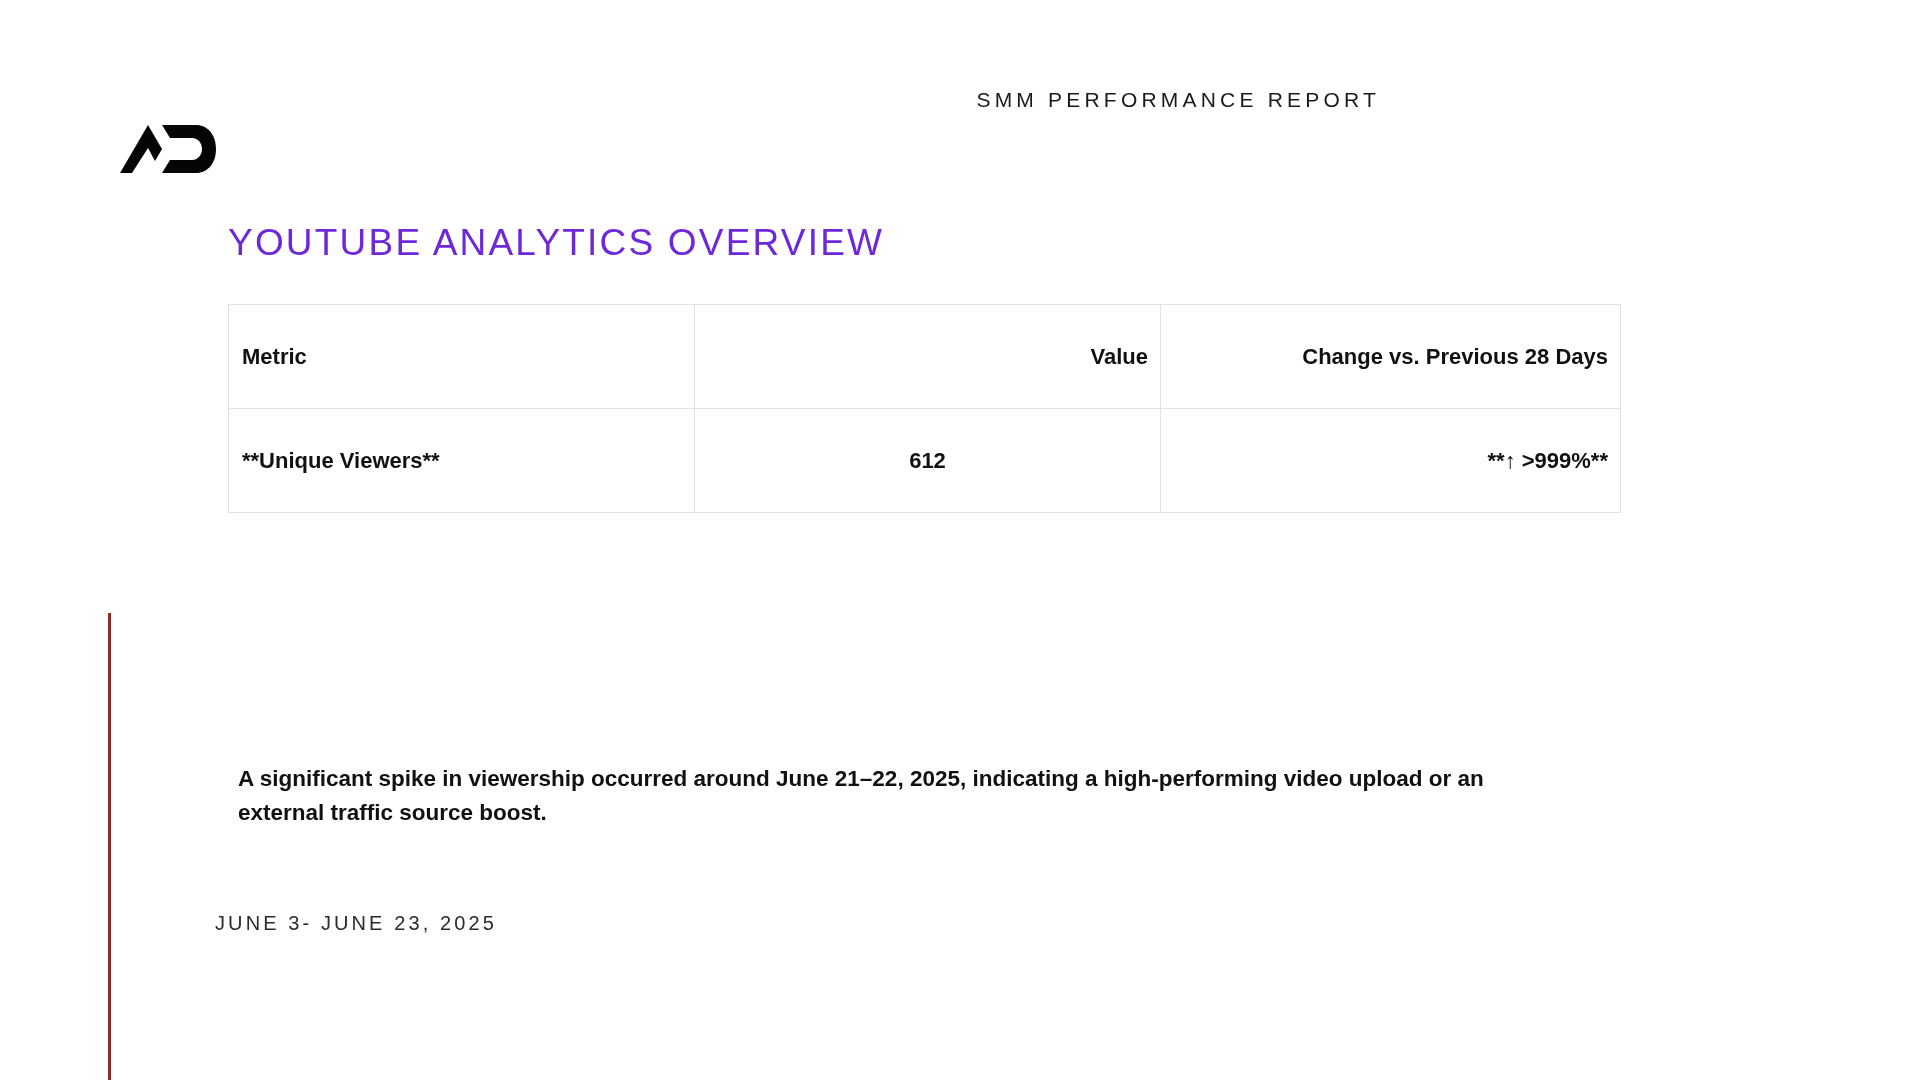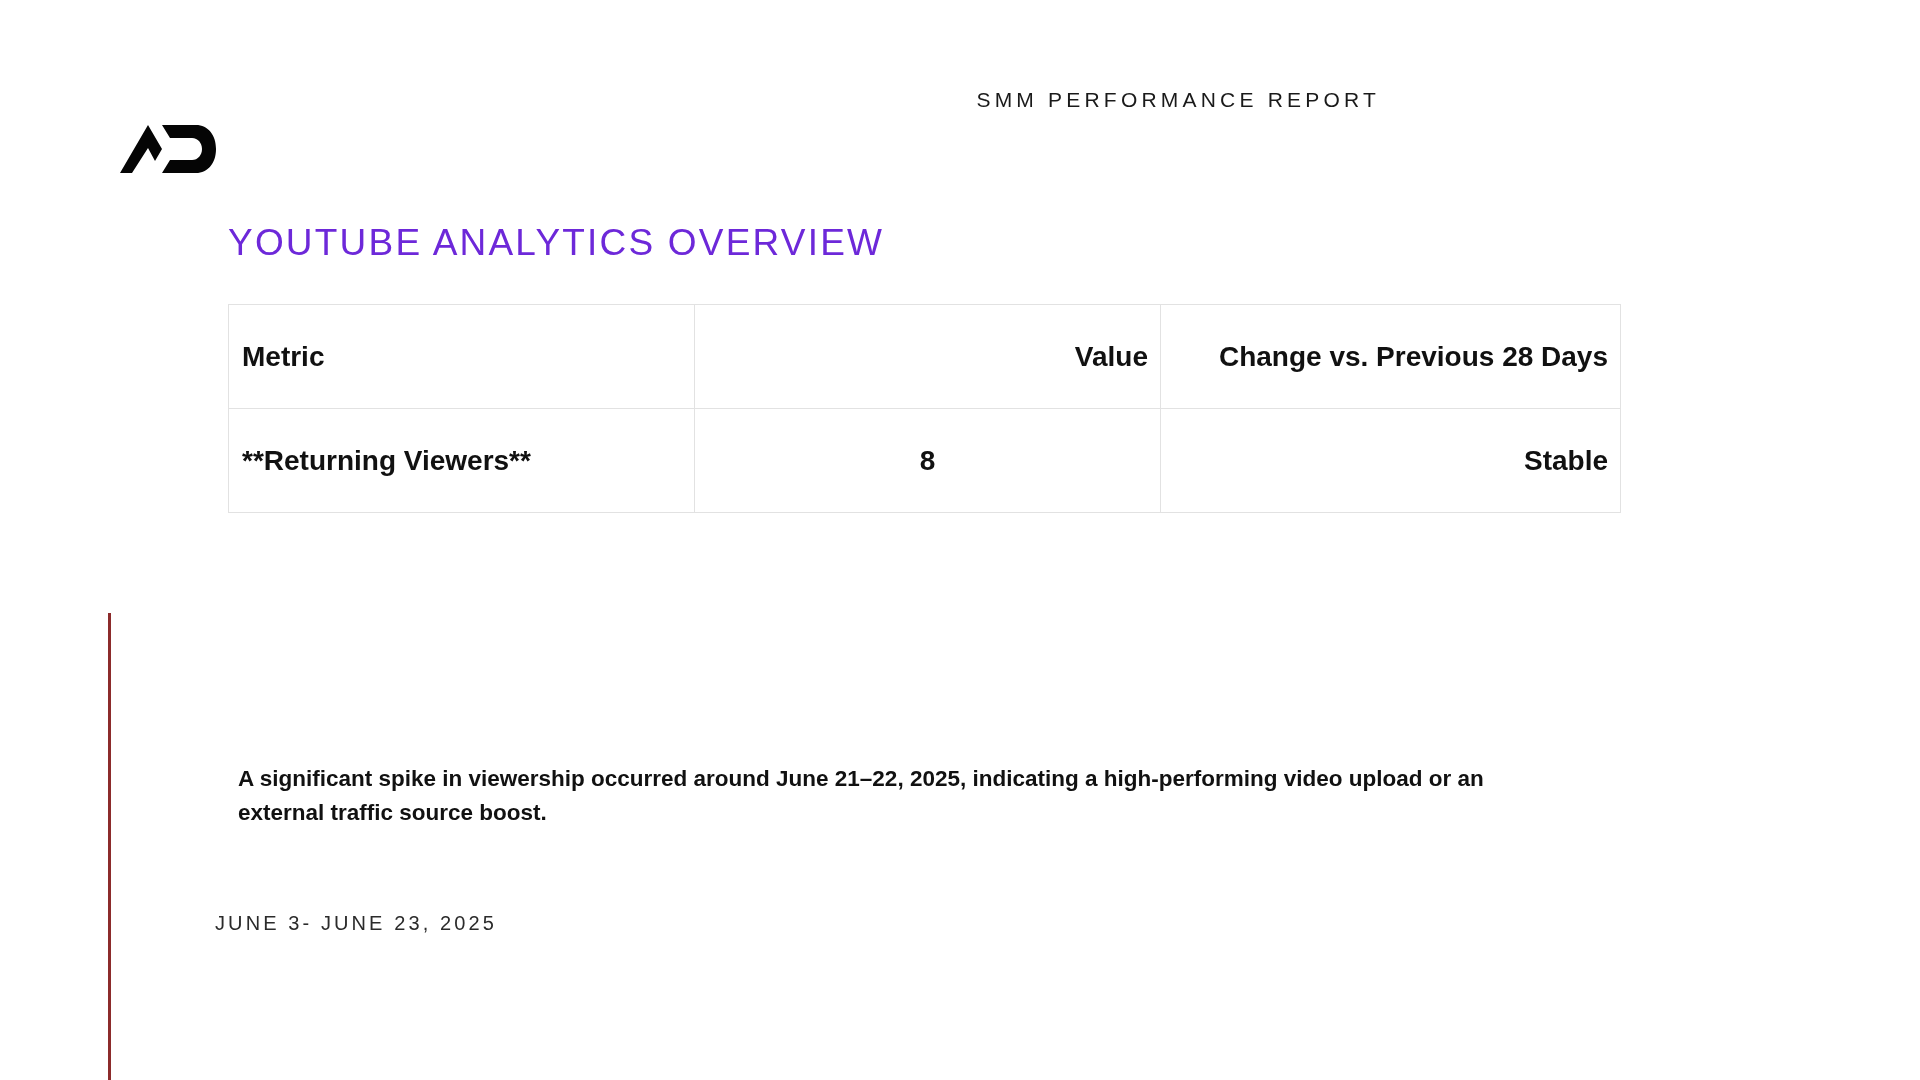--- a/index.html
+++ b/index.html
@@ -77,7 +77,7 @@
   table.metrics th, table.metrics td {
     border: 1px solid #e2e2e2;
     height: 103px;
-    font-size: 28px;
+    font-size: 22px;
     font-weight: bold;
     color: #111111;
     padding: 0 12px;

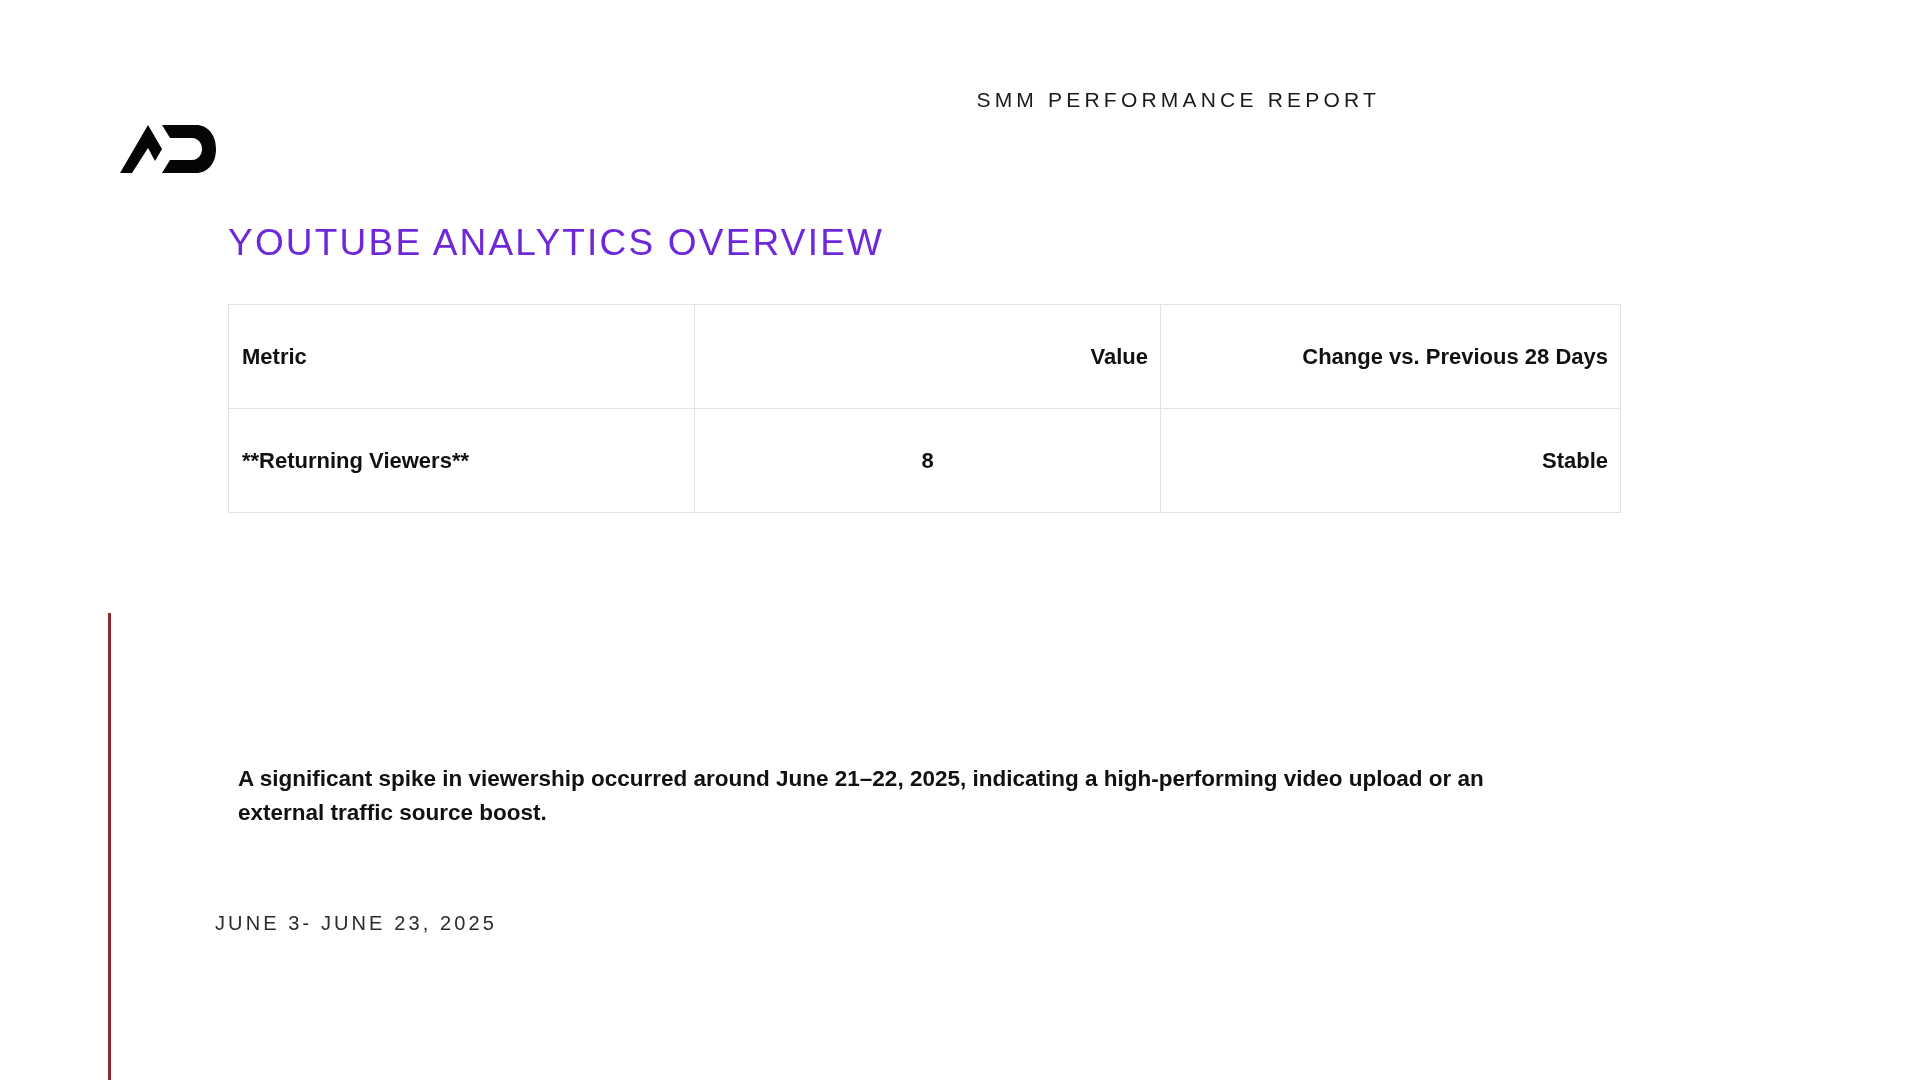--- a/index.html
+++ b/index.html
@@ -154,6 +154,11 @@
     </thead>
     <tbody>
       <tr>
+        <td class="left">**Unique Viewers**</td>
+        <td class="center">612</td>
+        <td class="c3">**↑ &gt;999%**</td>
+      </tr>
+      <tr>
         <td class="left">**Returning Viewers**</td>
         <td class="center">8</td>
         <td class="c3">Stable</td>

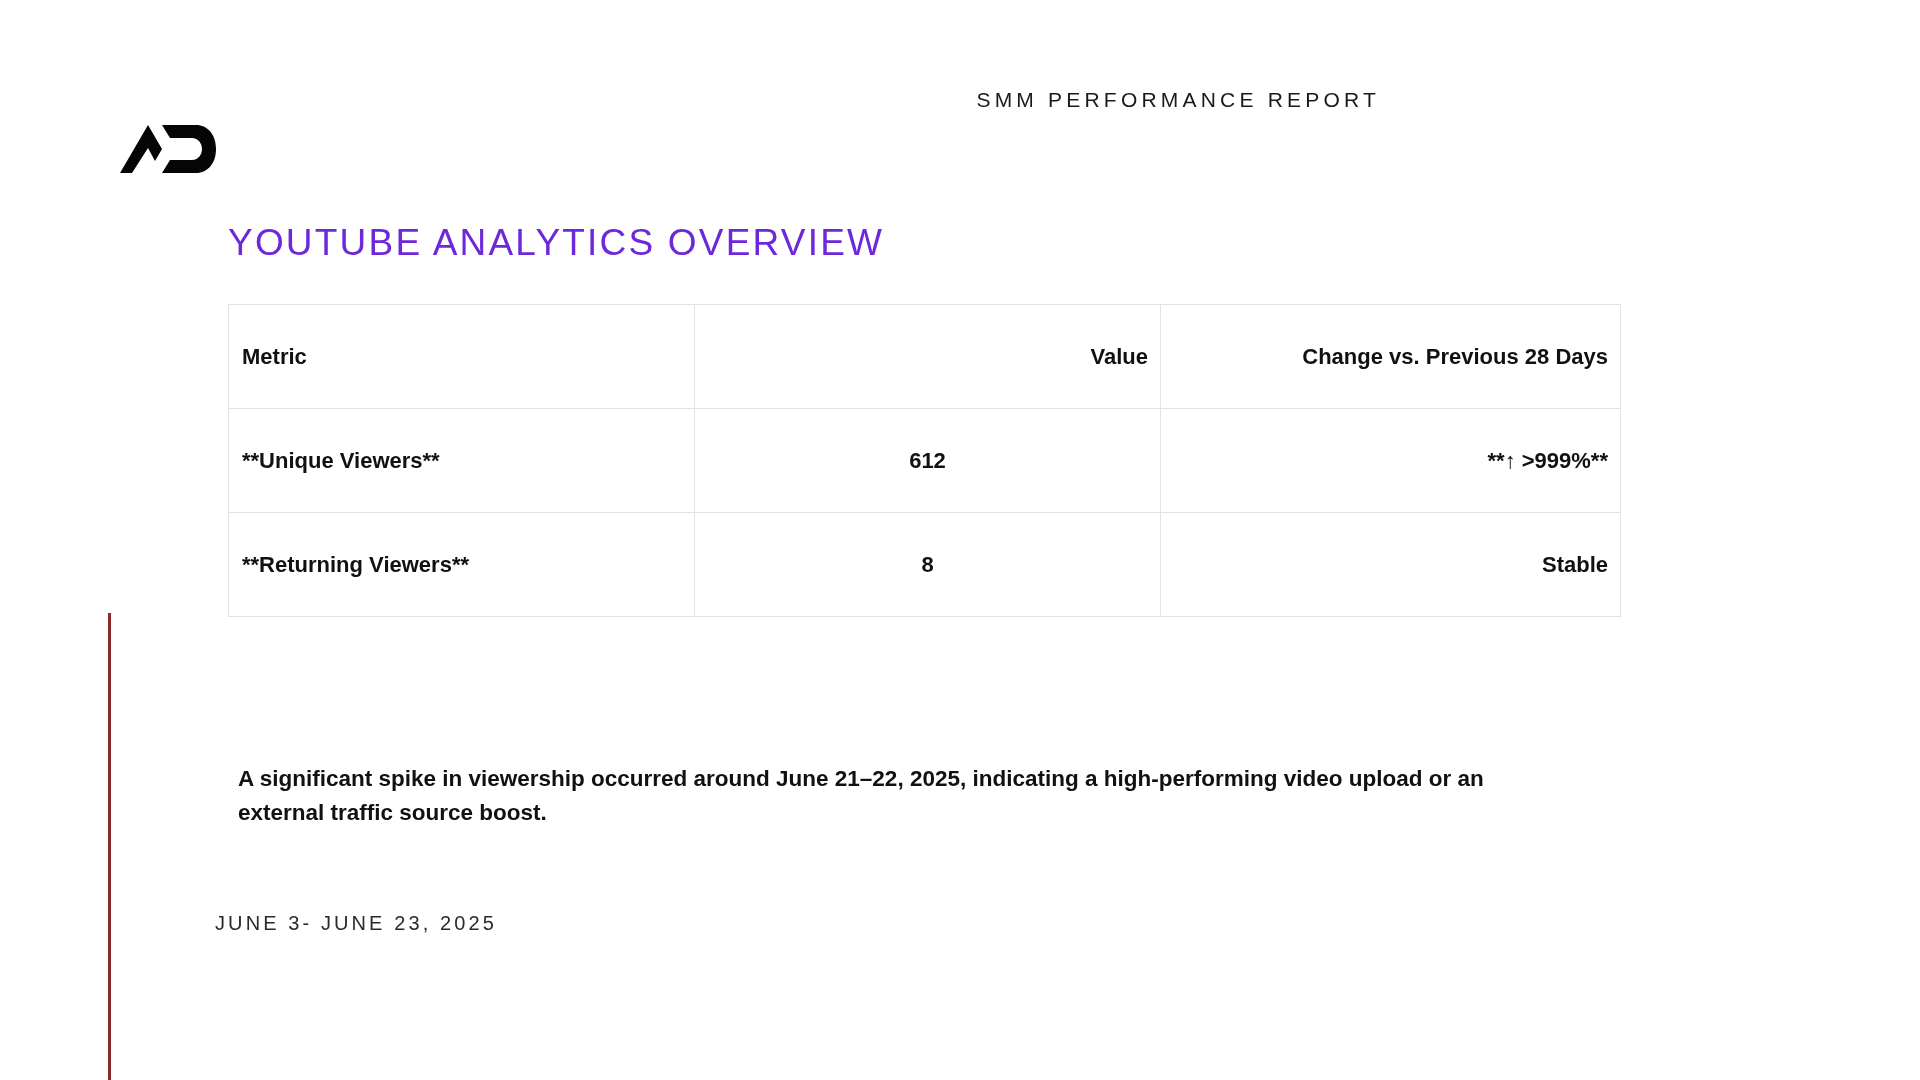--- a/index.html
+++ b/index.html
@@ -158,11 +158,6 @@
         <td class="center">612</td>
         <td class="c3">**↑ &gt;999%**</td>
       </tr>
-      <tr>
-        <td class="left">**Returning Viewers**</td>
-        <td class="center">8</td>
-        <td class="c3">Stable</td>
-      </tr>
     </tbody>
   </table>
 </div>

